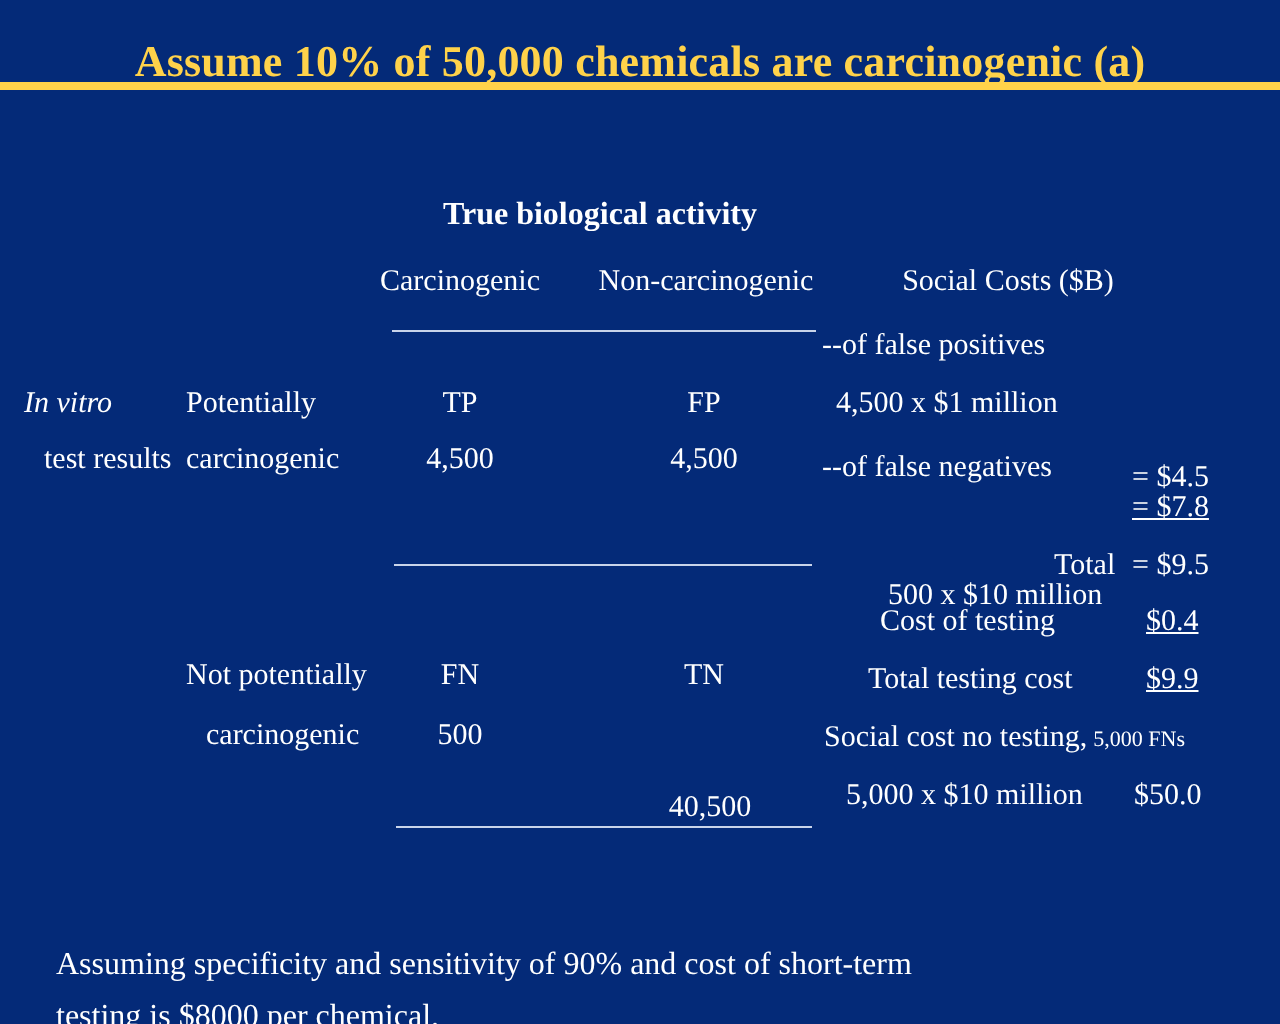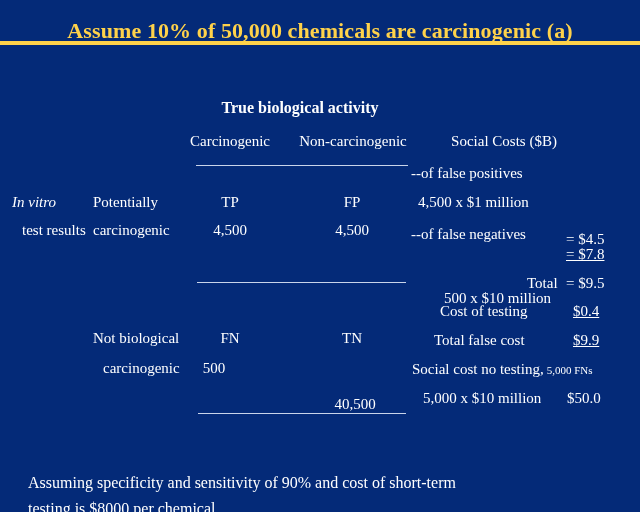--- a/index.html
+++ b/index.html
@@ -108,7 +108,7 @@
   <div class="t ctr" style="left:352px; top:194px;">FP</div>
   <div class="t ctr" style="left:352px; top:222px;">4,500</div>
 
-  <div class="t" style="left:93px; top:330px;">Not biological</div>
+  <div class="t" style="left:93px; top:330px;">Not potentially</div>
   <div class="t" style="left:103px; top:360px;">carcinogenic</div>
   <div class="t ctr" style="left:230px; top:330px;">FN</div>
   <div class="t ctr" style="left:214px; top:360px;">500</div>

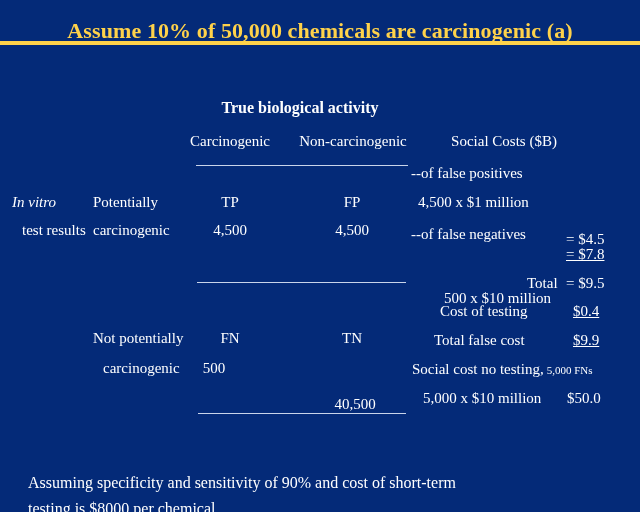--- a/index.html
+++ b/index.html
@@ -129,7 +129,7 @@
   <div class="t" style="left:440px; top:303px;">Cost of testing</div>
   <div class="t ul" style="left:573px; top:303px;">$0.4</div>
 
-  <div class="t" style="left:434px; top:332px;">Total false cost</div>
+  <div class="t" style="left:434px; top:332px;">Total testing cost</div>
   <div class="t ul" style="left:573px; top:332px;">$9.9</div>
 
   <div class="t" style="left:412px; top:361px;">

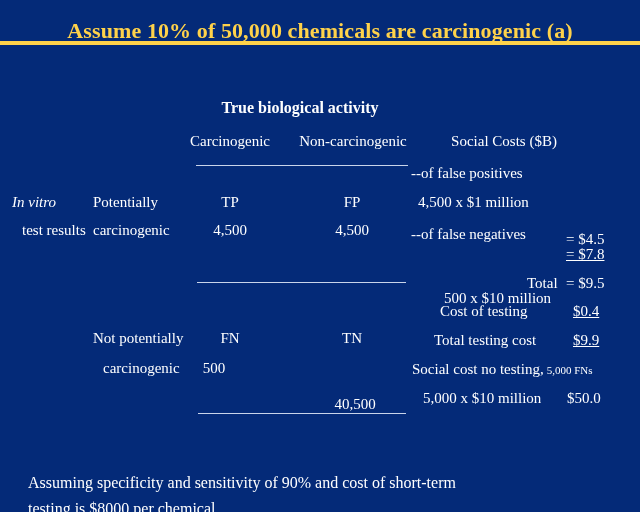--- a/index.html
+++ b/index.html
@@ -111,7 +111,7 @@
   <div class="t" style="left:93px; top:330px;">Not potentially</div>
   <div class="t" style="left:103px; top:360px;">carcinogenic</div>
   <div class="t ctr" style="left:230px; top:330px;">FN</div>
-  <div class="t ctr" style="left:214px; top:360px;">500</div>
+  <div class="t ctr" style="left:230px; top:360px;">500</div>
   <div class="t ctr" style="left:352px; top:330px;">TN</div>
   <div class="t ctr" style="left:355px; top:360px;margin-top:36px;">40,500</div>
 

